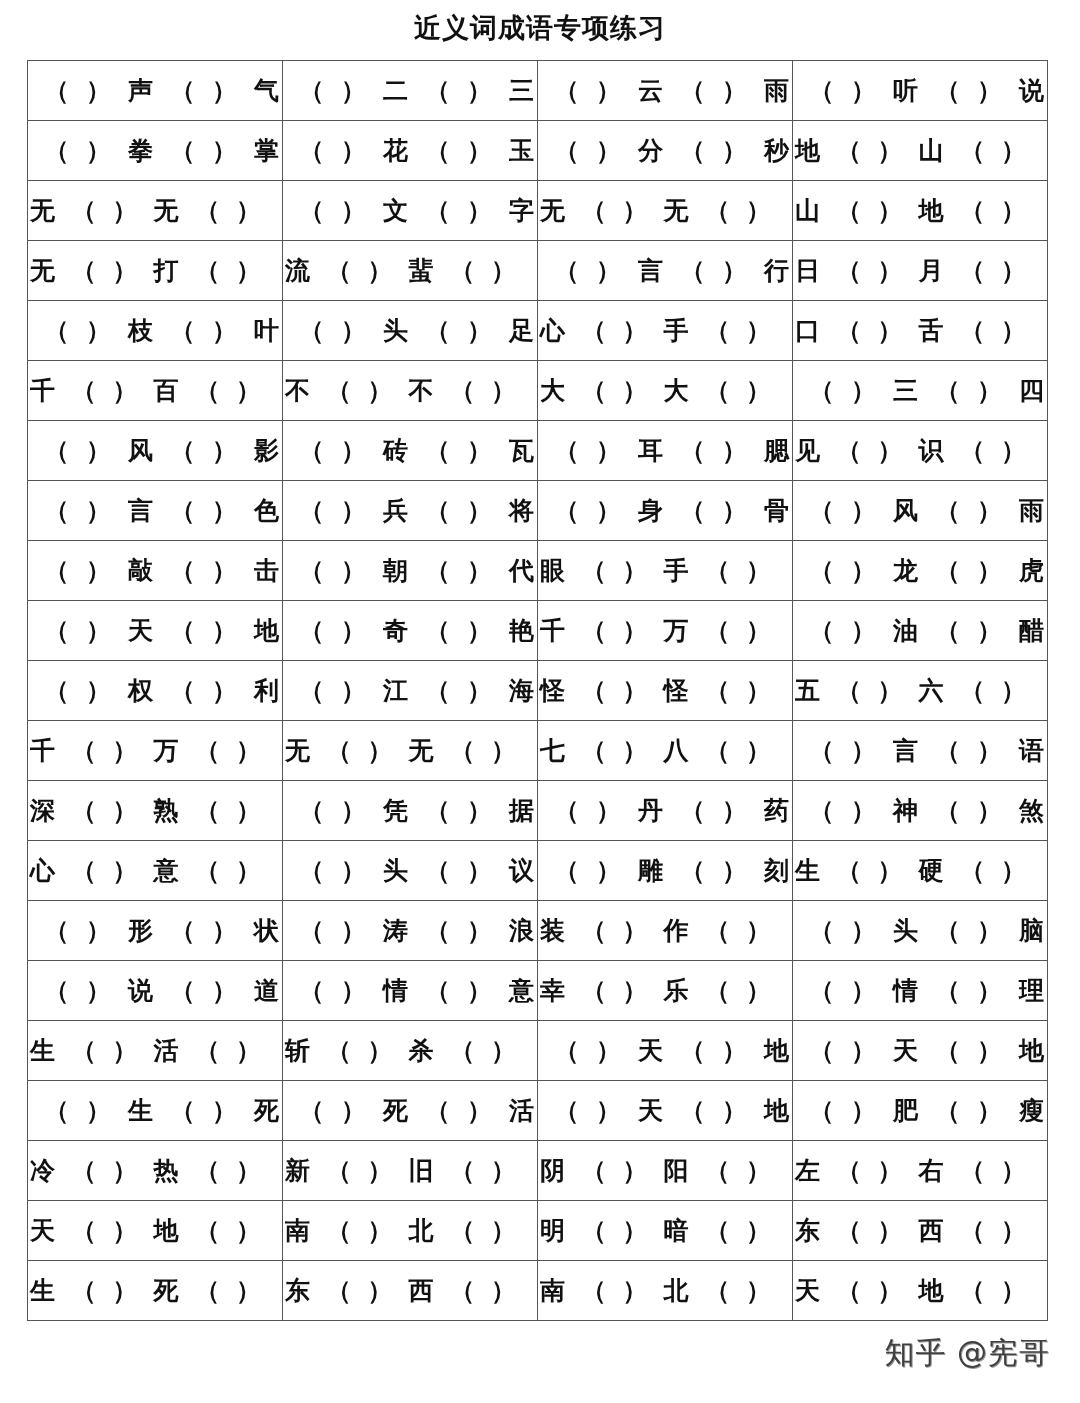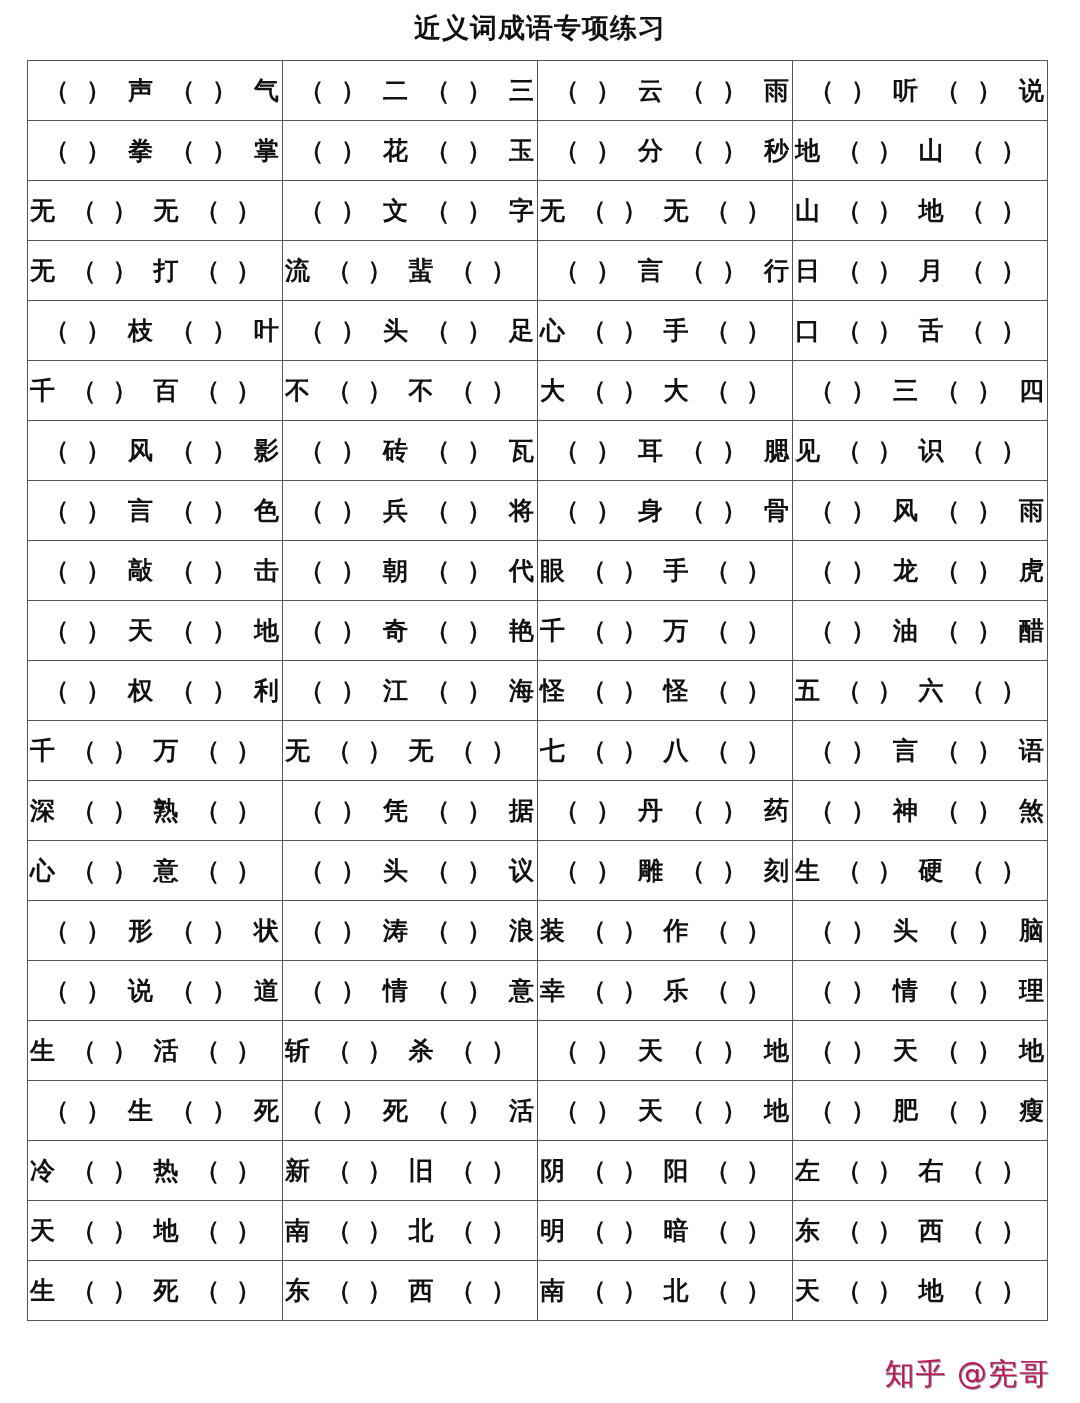--- a/index.html
+++ b/index.html
@@ -15,8 +15,8 @@
     .cell.lead { padding: 0 22px 0 2px; }
     .cell.blank { padding: 0 4px 0 16px; }
     .cell span { display: inline-block; width: 24px; text-align: center; }
-    .watermark { position: absolute; right: 30px; top: 1333px; font-size: 30px; color: #be185d;
-      text-shadow: 1px 1px 0 #9a9a9a; letter-spacing: 1px; margin-top: 21px; }
+    .watermark { position: absolute; right: 30px; top: 1333px; font-size: 30px; color: #404040;
+      text-shadow: 1px 1px 0 #9a9a9a; letter-spacing: 1px; }
   </style>
 </head>
 <body>

